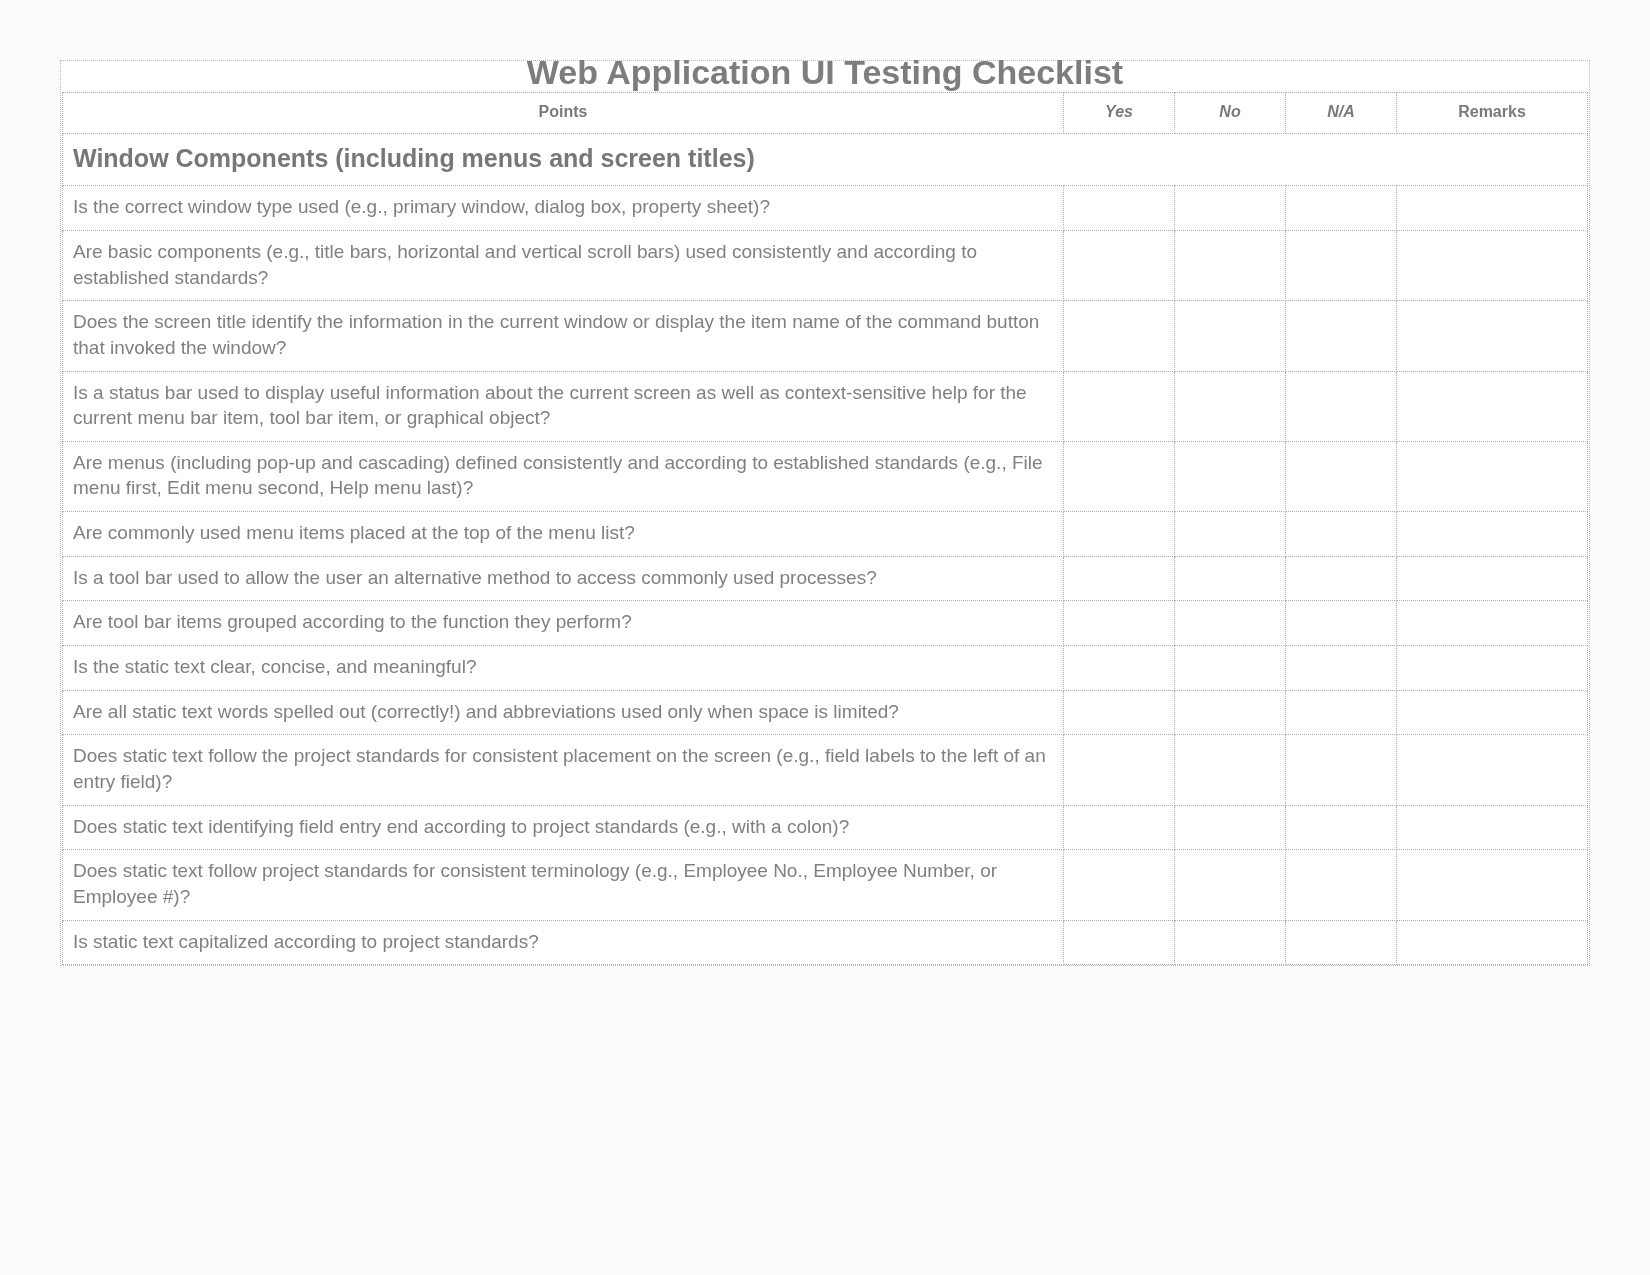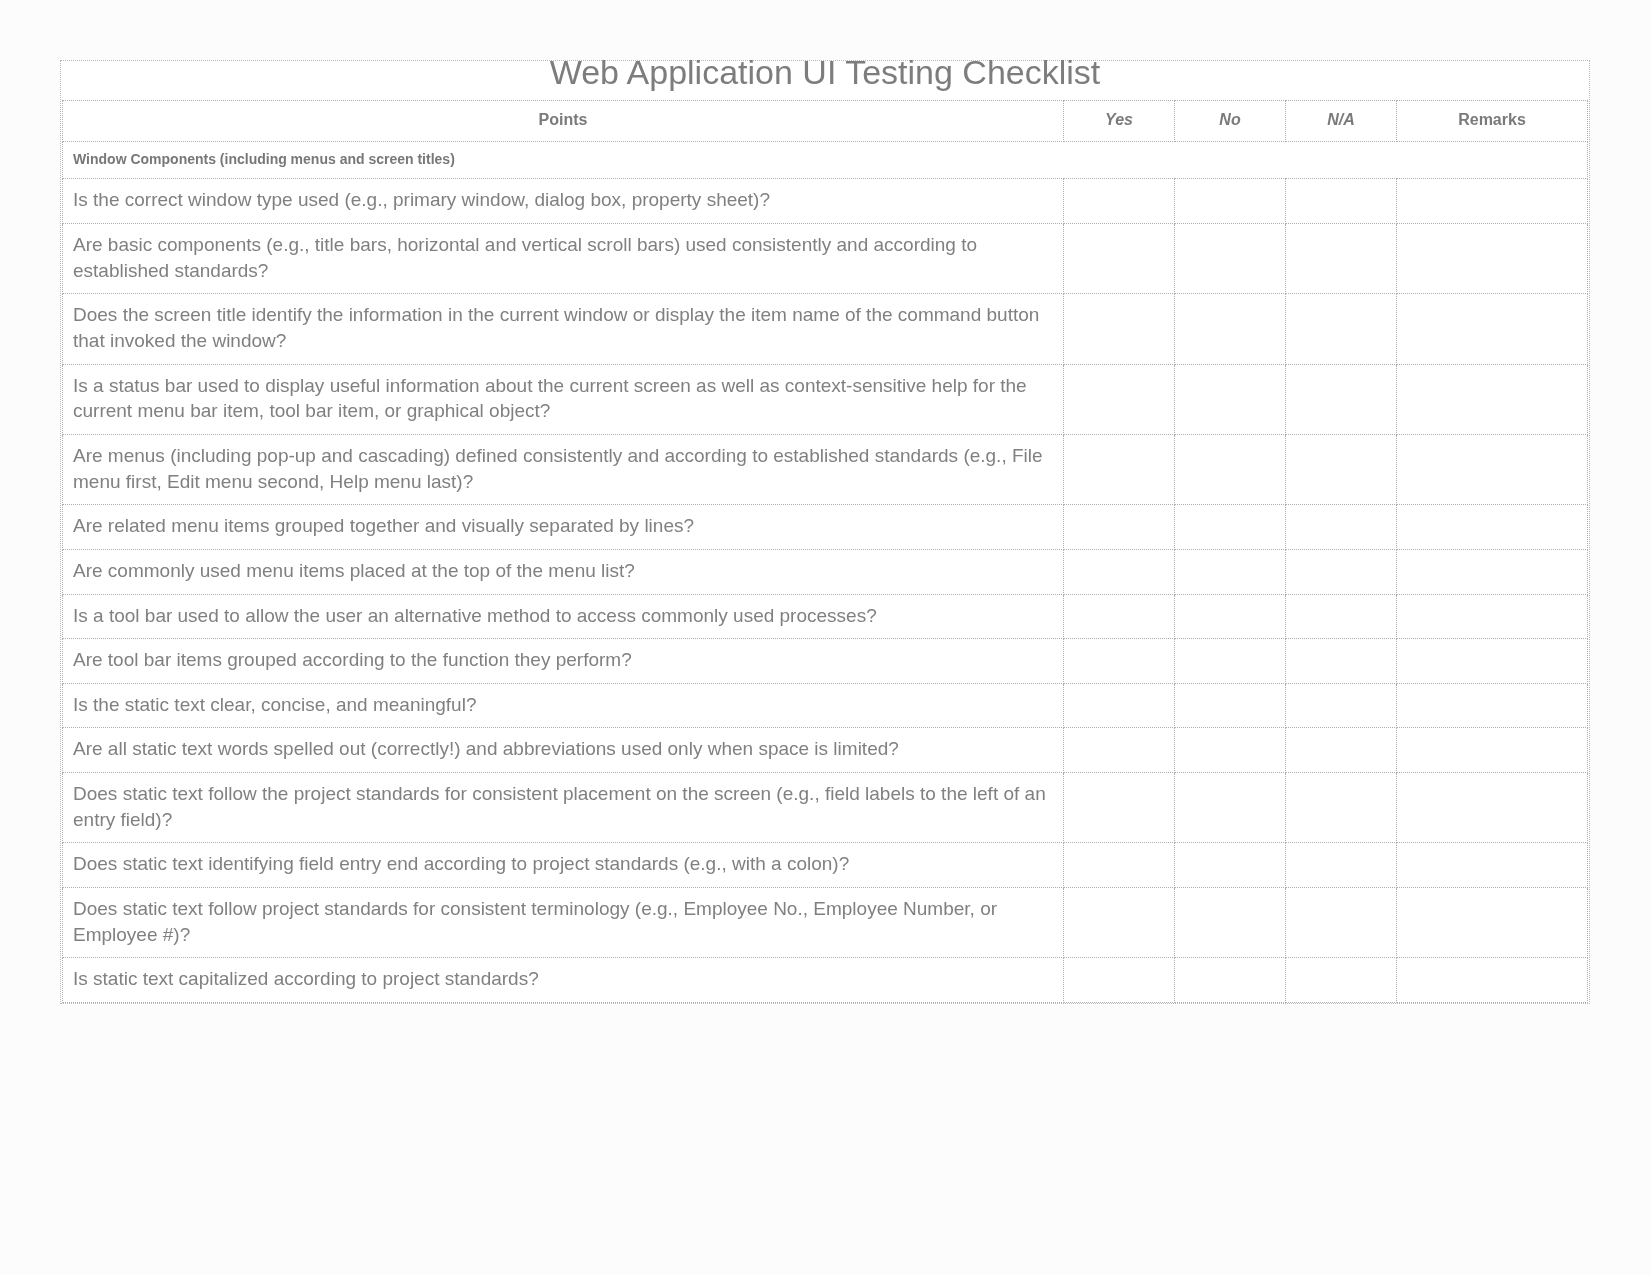--- a/index.html
+++ b/index.html
@@ -41,9 +41,9 @@
   .title{
     text-align:center;
     font-size:34px;
-    font-weight:400;
+    font-weight:700;
     color:#7d7d7d;
-    margin:-24px 0 8px 0;
+    margin:-24px 0 0 0;
   }
   table{
     border-collapse:collapse;

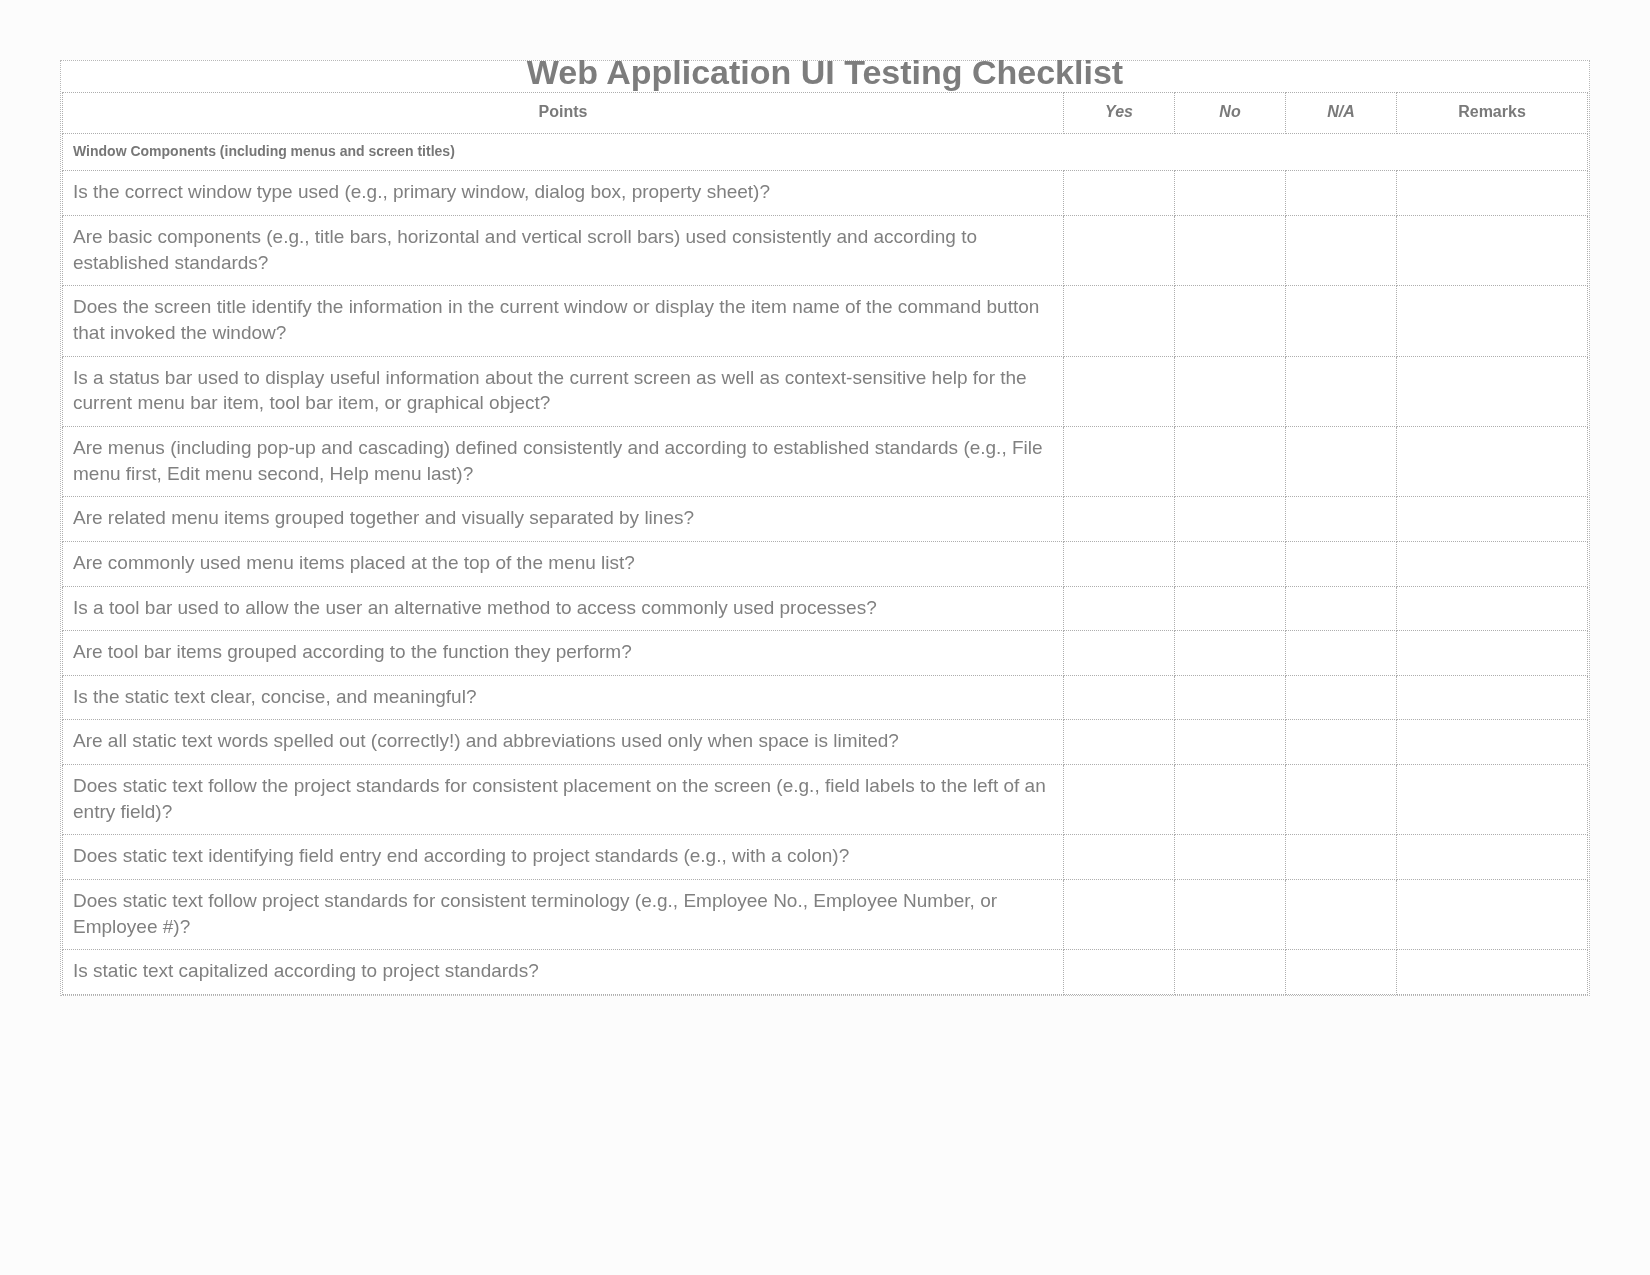--- a/index.html
+++ b/index.html
@@ -69,7 +69,7 @@
   tr.section td{
     font-weight:700;
     color:#777;
-    font-size:14px;
+    font-size:25px;
   }
   tr.item td{
     color:#808080;

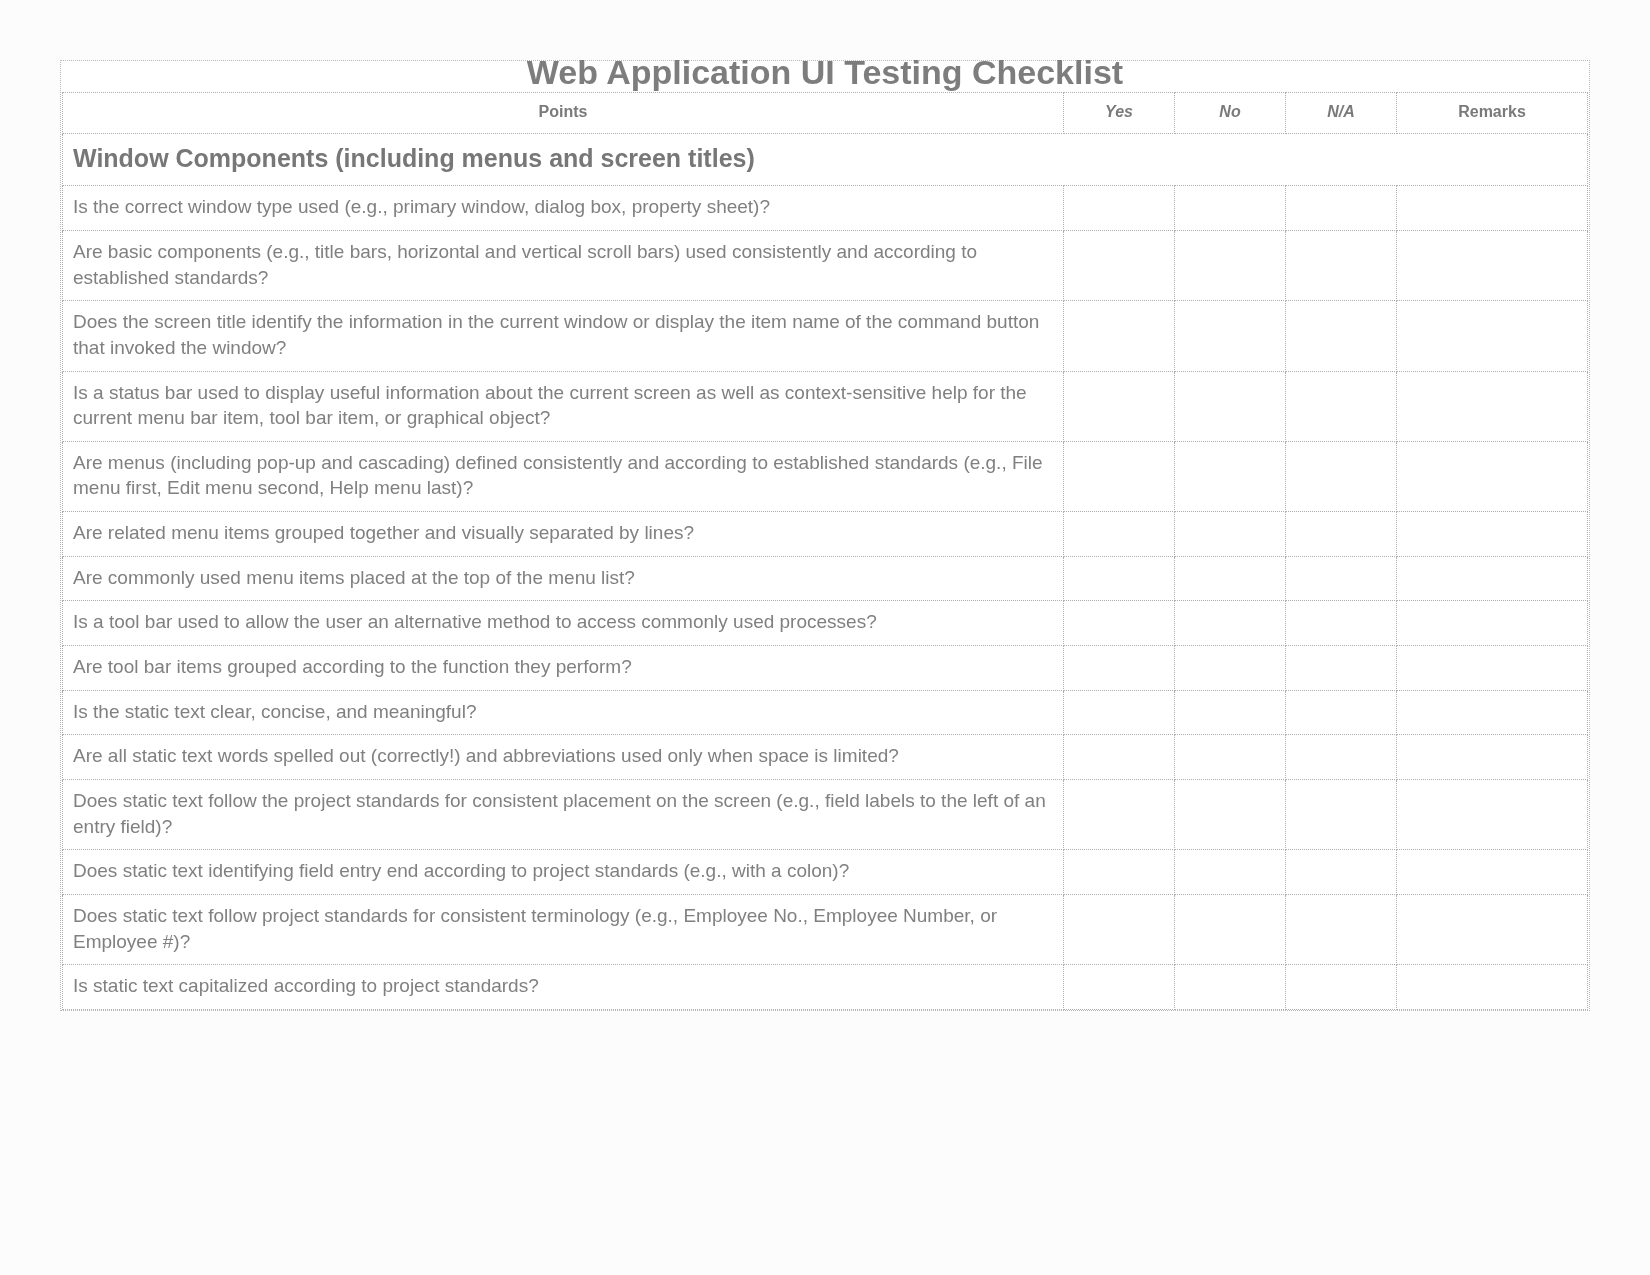--- a/index.html
+++ b/index.html
@@ -135,13 +135,6 @@
           <td class="empty"></td>
         </tr>
         <tr class="item">
-          <td>Are related menu items grouped together and visually separated by lines?</td>
-          <td class="empty"></td>
-          <td class="empty"></td>
-          <td class="empty"></td>
-          <td class="empty"></td>
-        </tr>
-        <tr class="item">
           <td>Are commonly used menu items placed at the top of the menu list?</td>
           <td class="empty"></td>
           <td class="empty"></td>

